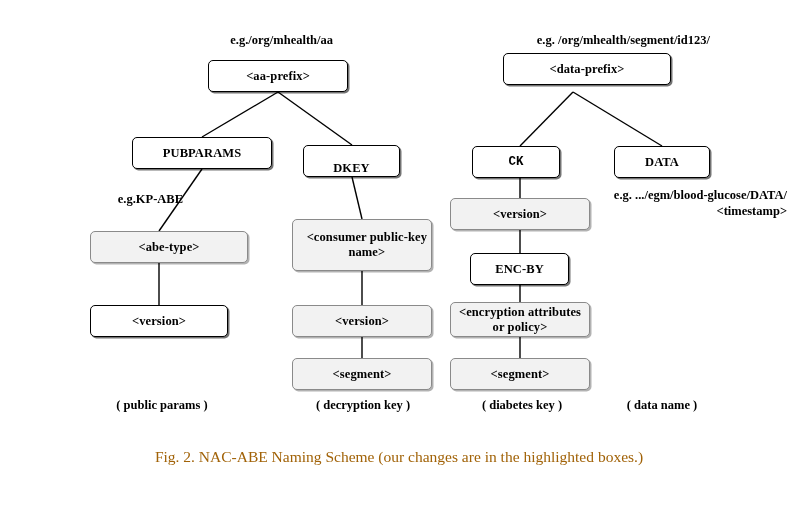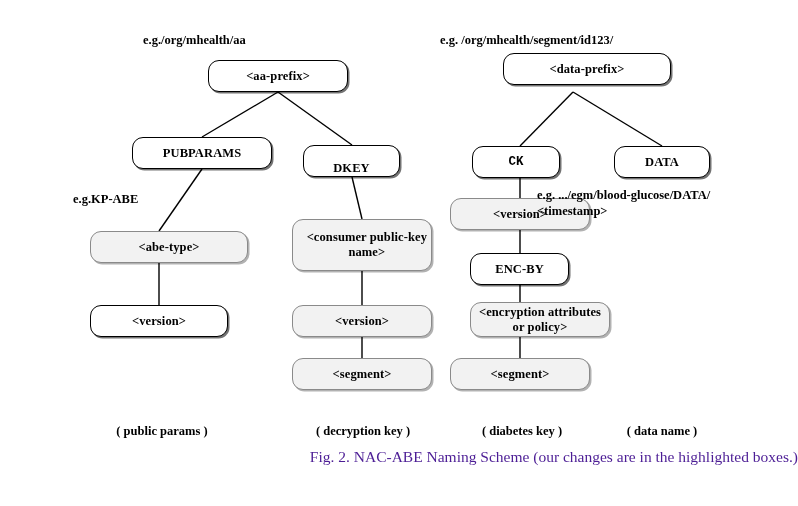--- a/index.html
+++ b/index.html
@@ -61,7 +61,7 @@
     font-size: 12.5px;
     line-height: 1.25;
     color: #000000;
-    text-align: left;
+    text-align: right;
     white-space: pre-line;
     z-index: 3;
   }

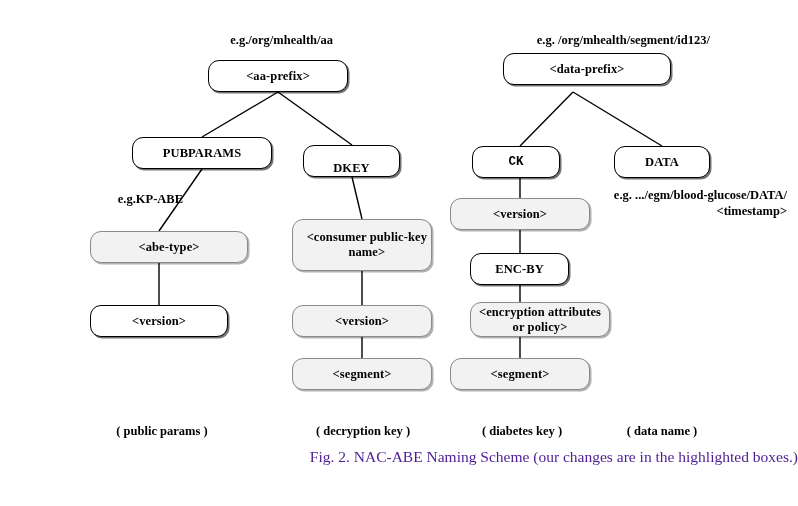--- a/index.html
+++ b/index.html
@@ -31,7 +31,7 @@
     position: absolute;
     box-sizing: border-box;
     border: 1.6px solid #000000;
-    border-radius: 11px;
+    border-radius: 5px;
     background: #ffffff;
     display: flex;
     align-items: center;

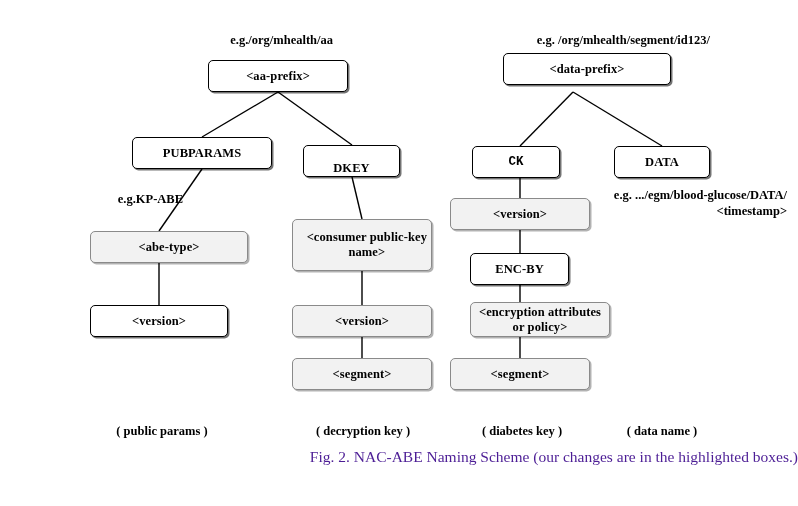--- a/index.html
+++ b/index.html
@@ -148,7 +148,7 @@
       <div class="node" style="left: 470px; top: 253px; width: 99px; height: 32px;">
         <span class="node-text">ENC-BY</span>
       </div>
-      <div class="node highlight" style="left: 450px; top: 302px; width: 140px; height: 35px; margin-left: 20px;">
+      <div class="node highlight" style="left: 450px; top: 302px; width: 140px; height: 35px;">
         <span class="node-text">&lt;encryption attributes
 or policy&gt;</span>
       </div>

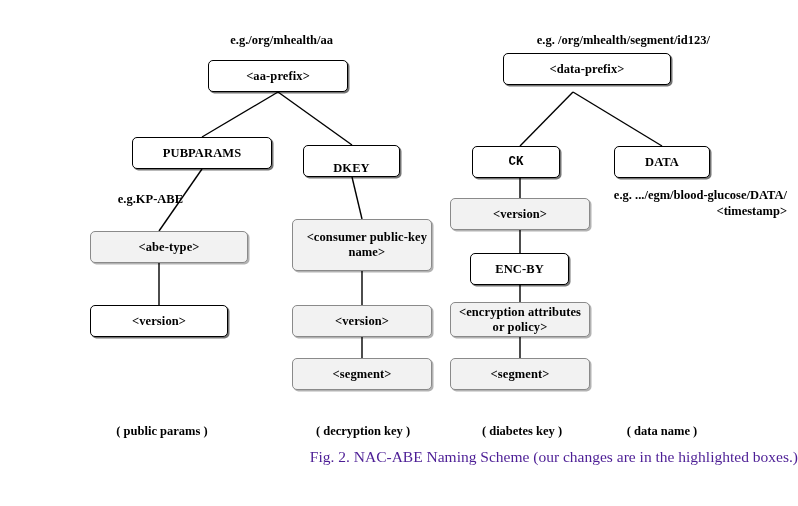--- a/index.html
+++ b/index.html
@@ -72,7 +72,6 @@
     color: #000000;
     text-align: center;
     z-index: 3;
-    margin-top: 26px;
   }
   #figure-caption {
     position: absolute;

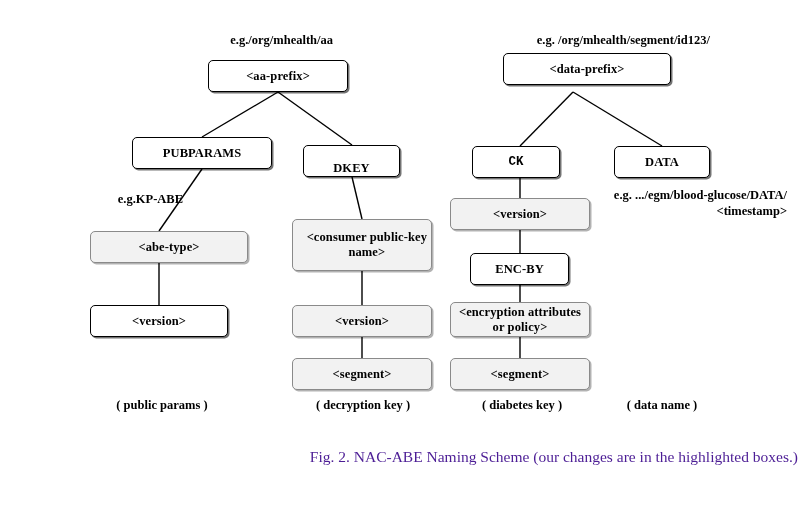--- a/index.html
+++ b/index.html
@@ -78,10 +78,10 @@
     left: 0;
     top: 448px;
     width: 798px;
-    text-align: right;
+    text-align: center;
     font-family: "Liberation Serif", "DejaVu Serif", serif;
     font-size: 15.5px;
-    color: #4c1d95;
+    color: #a16207;
     font-weight: normal;
   }
 </style>

